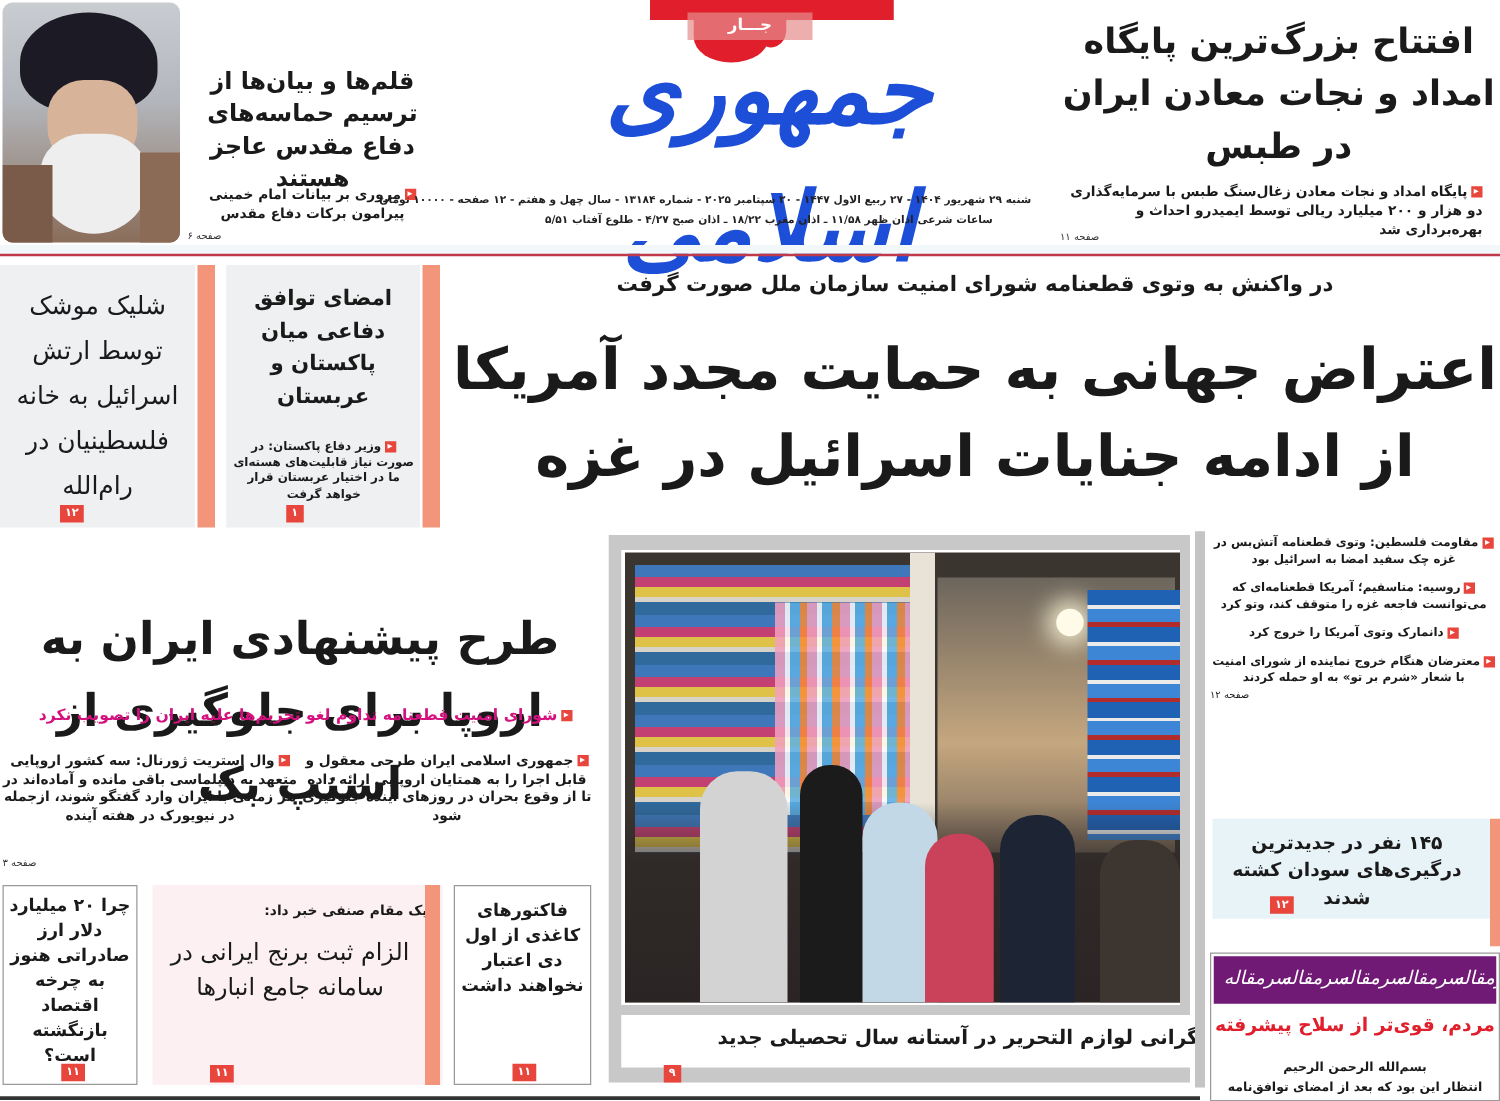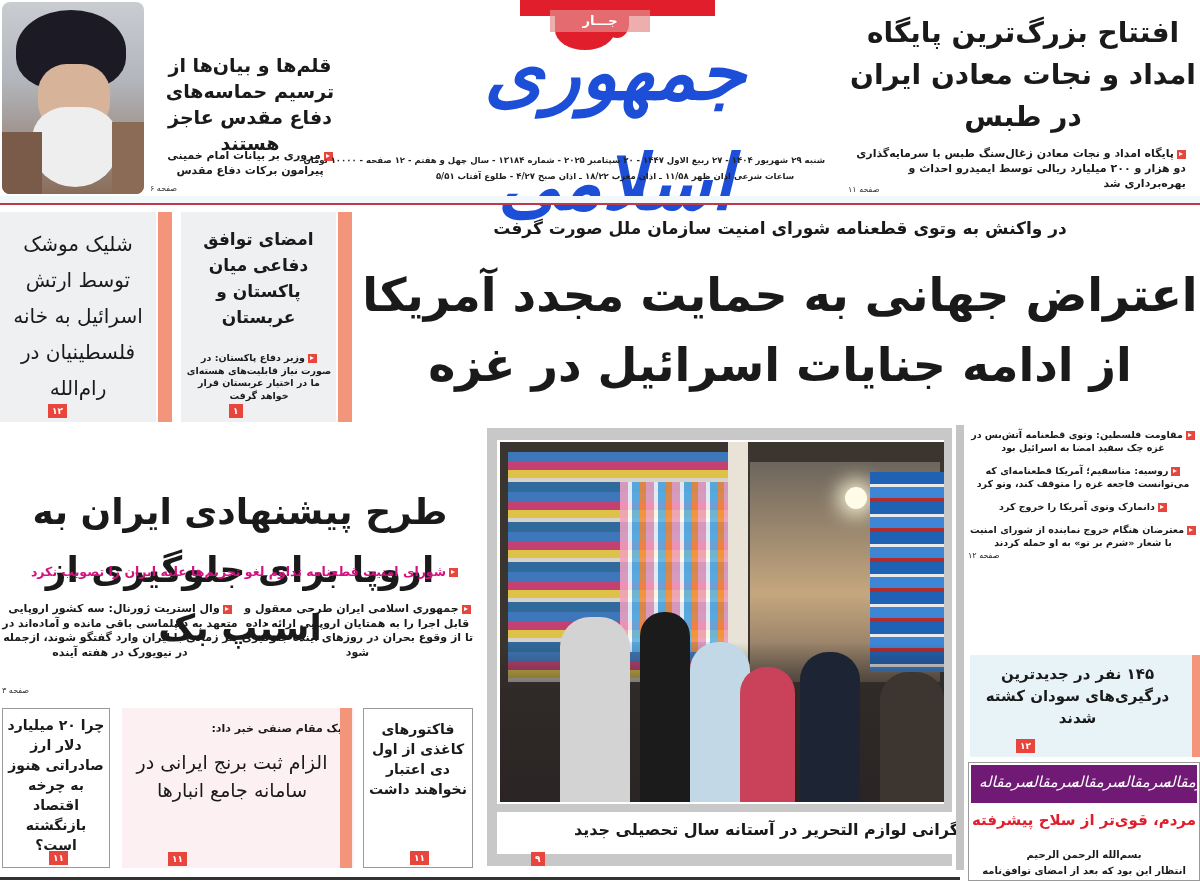--- a/index.html
+++ b/index.html
@@ -95,7 +95,7 @@
   .right-gray { left: 956px; top: 425px; width: 8px; height: 445px; background: #c4c4c4; }
   .bullets { left: 966px; top: 428px; width: 234px; }
   .bullet { font-size: 9.5px; font-weight: bold; line-height: 13px; text-align: center; margin-bottom: 10px; }
-  .sudan { left: 970px; top: 655px; width: 222px; height: 102px; background: #e8f3f8; }
+  .sudan { left: 970px; top: 655px; width: 222px; height: 80px; background: #e8f3f8; }
   .sudan .t { position: absolute; left: 0; top: 8px; width: 215px; text-align: center; font-size: 15px; font-weight: bold; line-height: 22px; }
   .sudan-bar { left: 1192px; top: 655px; width: 8px; height: 102px; background: #f2957a; }
   .leader { left: 968px; top: 762px; width: 232px; height: 119px; border: 1px solid #9a9a9a; }

